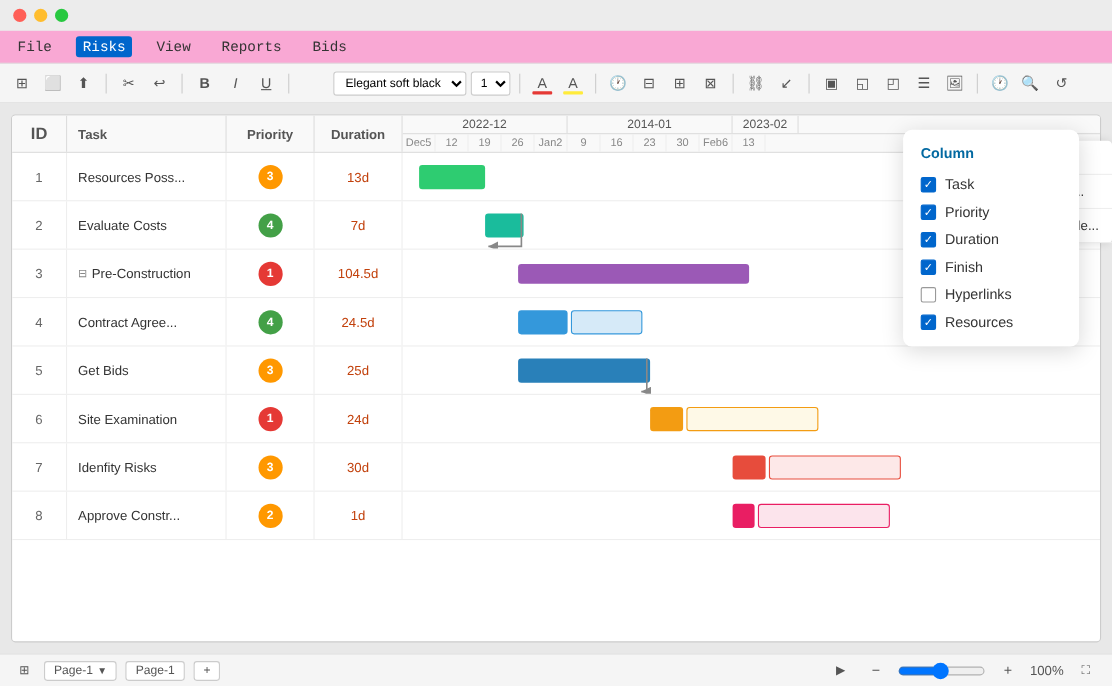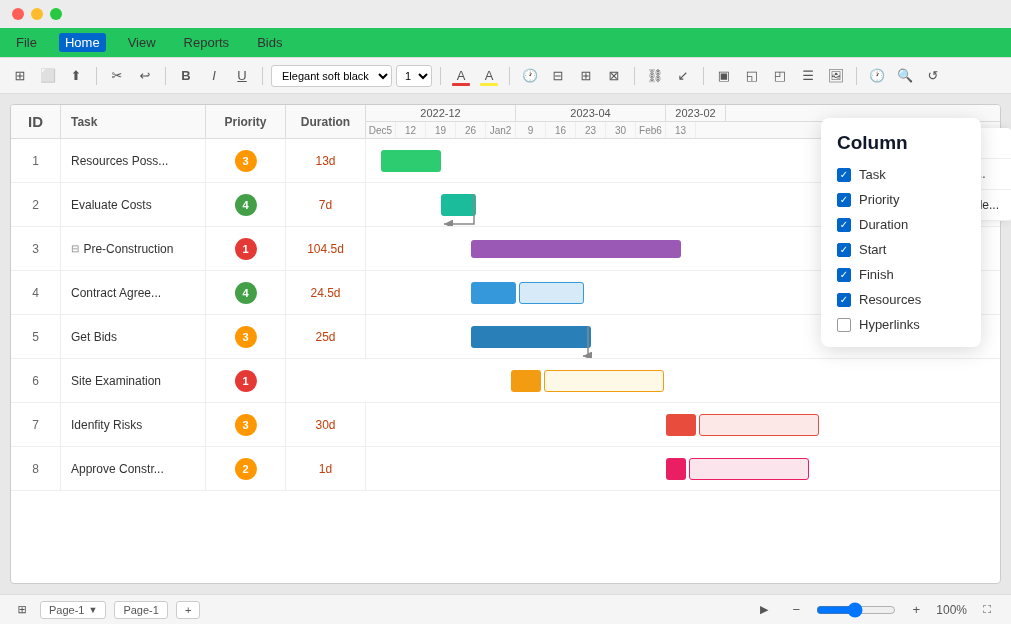--- a/index.html
+++ b/index.html
@@ -22,12 +22,13 @@
     
     .menubar {
       height: 30px;
-      background: #22c55e;
+      background: #f9a8d4;
       border-bottom: 1px solid #ddd;
       display: flex;
       align-items: center;
       padding: 0 10px;
       gap: 16px;
+      font-family: Liberation Mono, monospace;
     }
     .menubar-item {
       font-size: 13px;

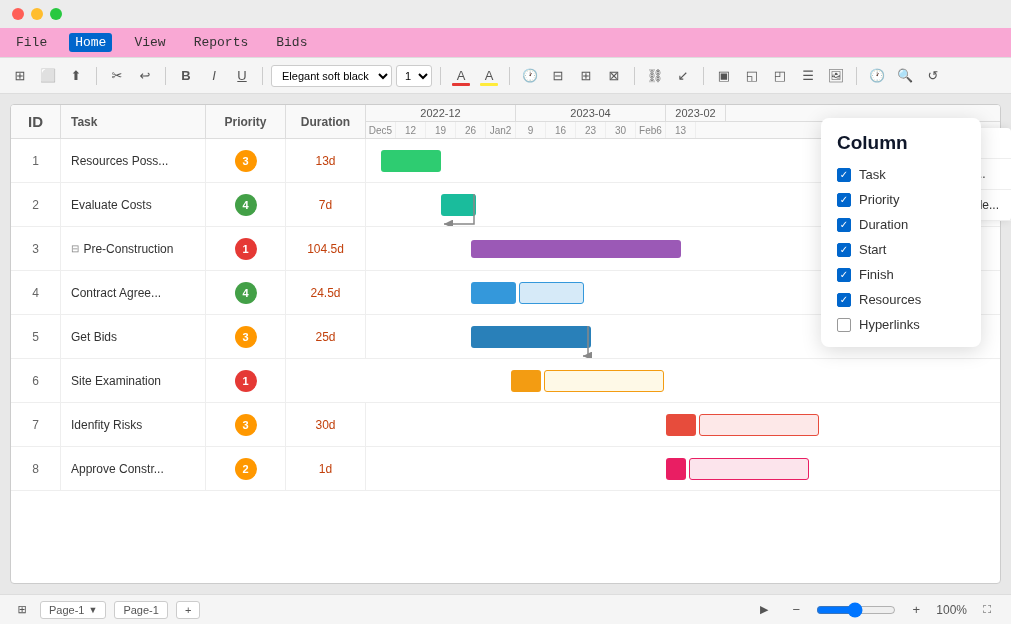--- a/index.html
+++ b/index.html
@@ -260,7 +260,7 @@
 
 <div class="menubar">
   <span class="menubar-item">File</span>
-  <span class="menubar-item active">Home</span>
+  <span class="menubar-item active">Risks</span>
   <span class="menubar-item">View</span>
   <span class="menubar-item">Reports</span>
   <span class="menubar-item">Bids</span>

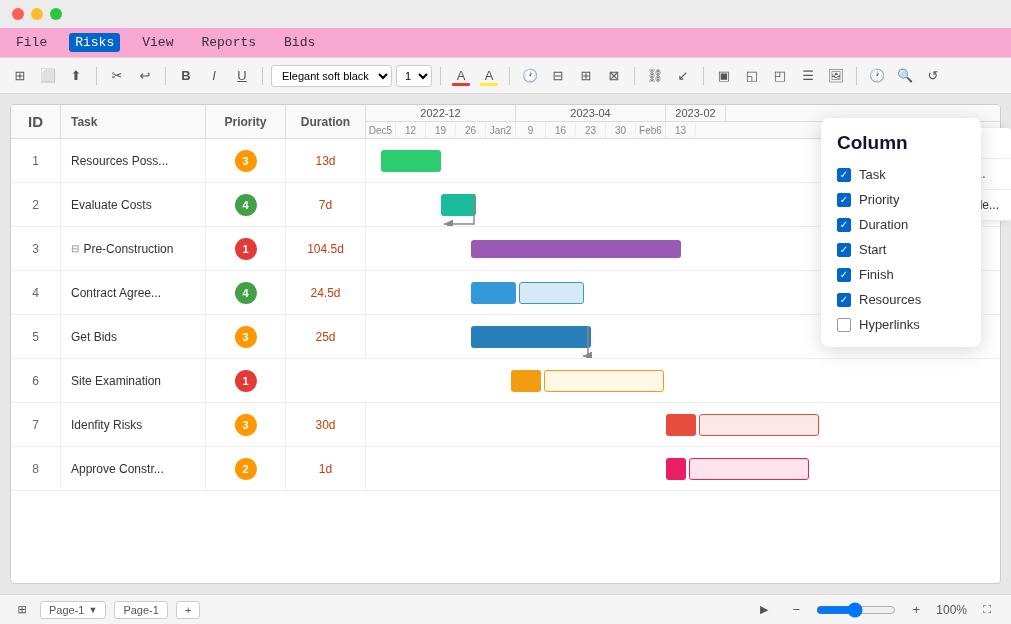--- a/index.html
+++ b/index.html
@@ -65,6 +65,7 @@
       padding: 2px 6px;
       font-size: 11px;
       height: 22px;
+      margin-left: 32px;
     }
     .font-size-select {
       border: 1px solid #ccc;

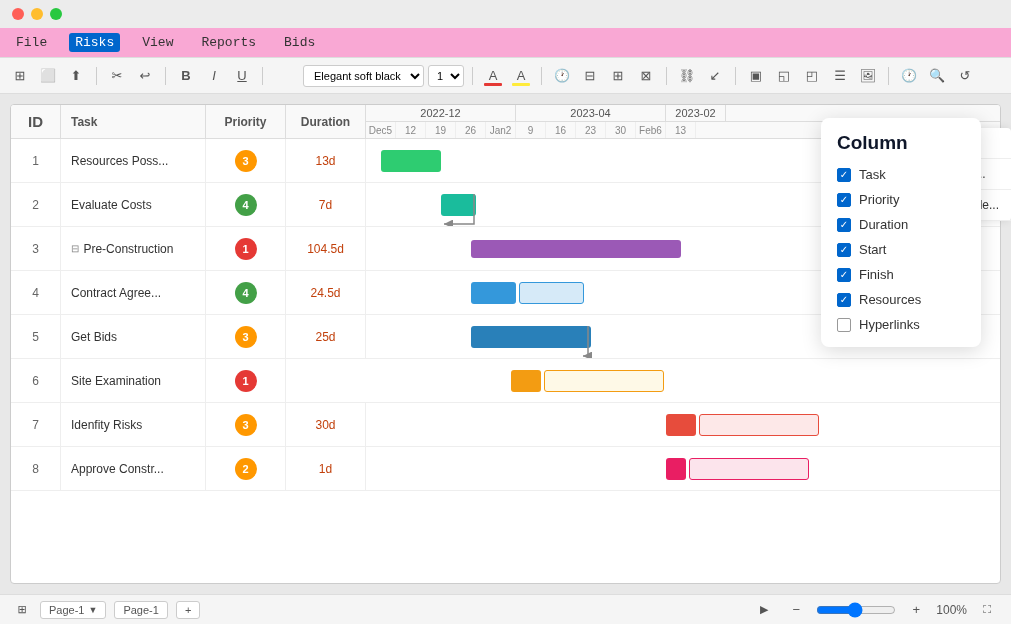--- a/index.html
+++ b/index.html
@@ -325,7 +325,7 @@
       <div class="gantt-timeline-header">
         <div class="timeline-months">
           <div class="timeline-month" style="width:150px;">2022-12</div>
-          <div class="timeline-month" style="width:150px;">2023-04</div>
+          <div class="timeline-month" style="width:150px;">2014-01</div>
           <div class="timeline-month" style="width:60px;">2023-02</div>
         </div>
         <div class="timeline-days">

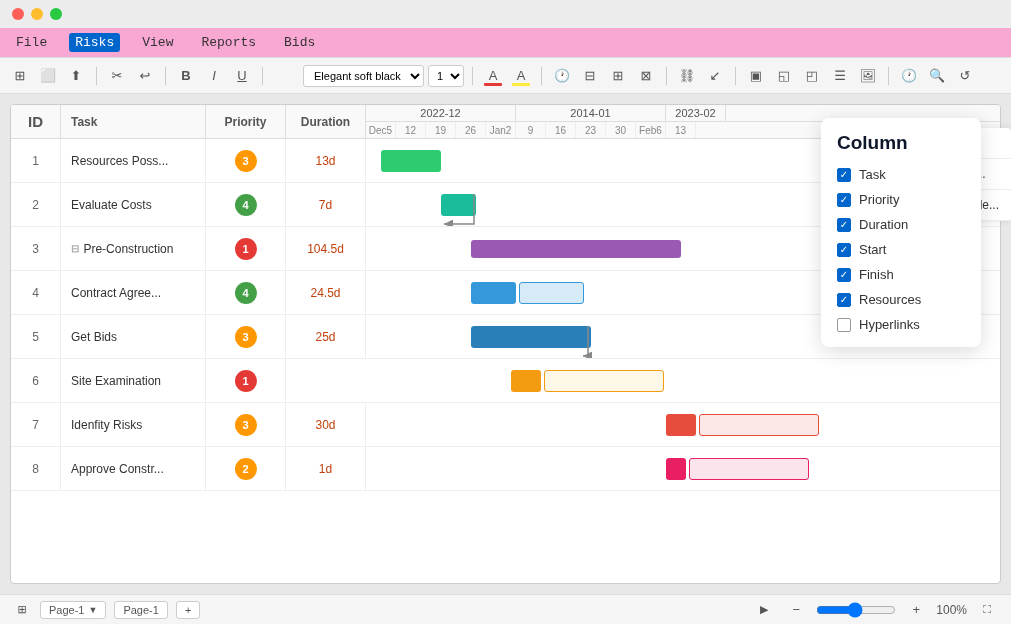--- a/index.html
+++ b/index.html
@@ -190,9 +190,9 @@
       min-width: 160px;
     }
     .dropdown-title {
-      font-size: 19px;
+      font-size: 13px;
       font-weight: 600;
-      color: #0f172a;
+      color: #0369a1;
       padding: 4px 16px 8px;
     }
     .dropdown-item {

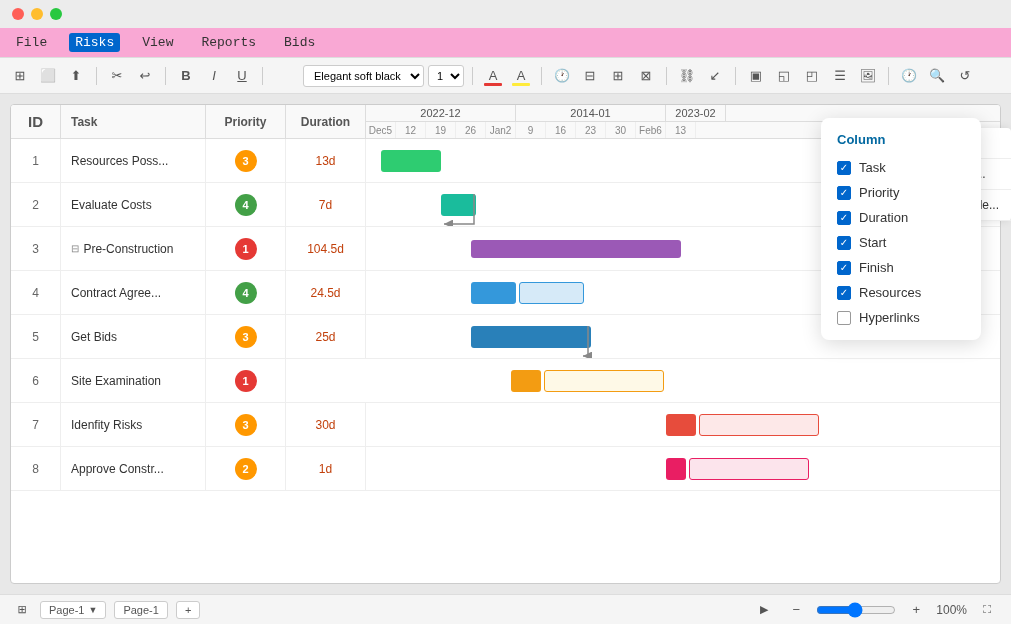--- a/index.html
+++ b/index.html
@@ -485,10 +485,6 @@
     </div>
     <div class="dropdown-item">
       <div class="checkbox checked"></div>
-      <span>Start</span>
-    </div>
-    <div class="dropdown-item">
-      <div class="checkbox checked"></div>
       <span>Finish</span>
     </div>
     <div class="dropdown-item">

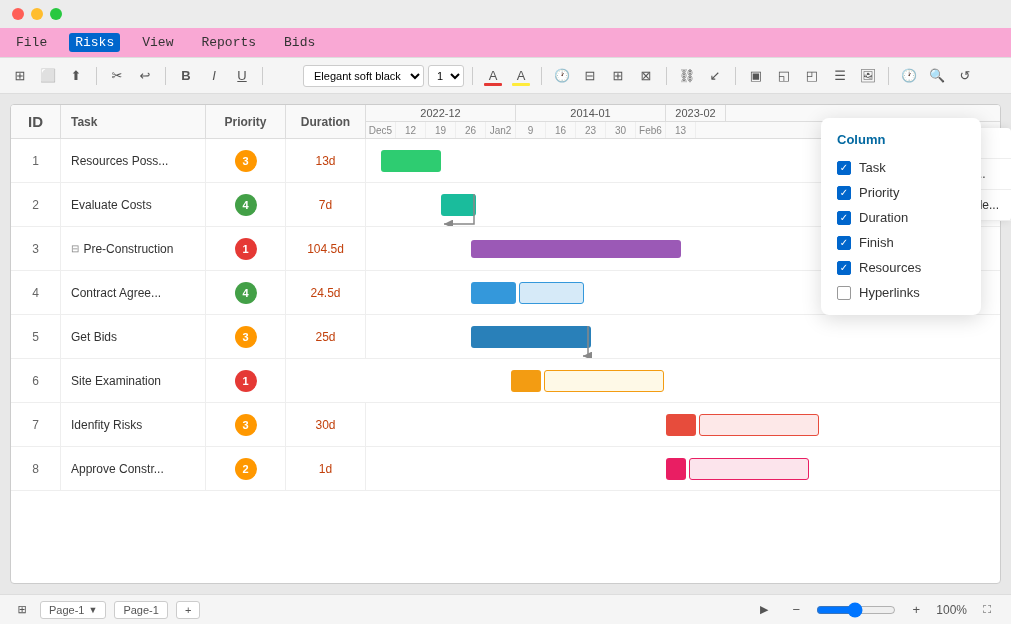--- a/index.html
+++ b/index.html
@@ -488,12 +488,12 @@
       <span>Finish</span>
     </div>
     <div class="dropdown-item">
+      <div class="checkbox"></div>
+      <span>Hyperlinks</span>
+    </div>
+    <div class="dropdown-item">
       <div class="checkbox checked"></div>
       <span>Resources</span>
-    </div>
-    <div class="dropdown-item">
-      <div class="checkbox"></div>
-      <span>Hyperlinks</span>
     </div>
   </div>
 

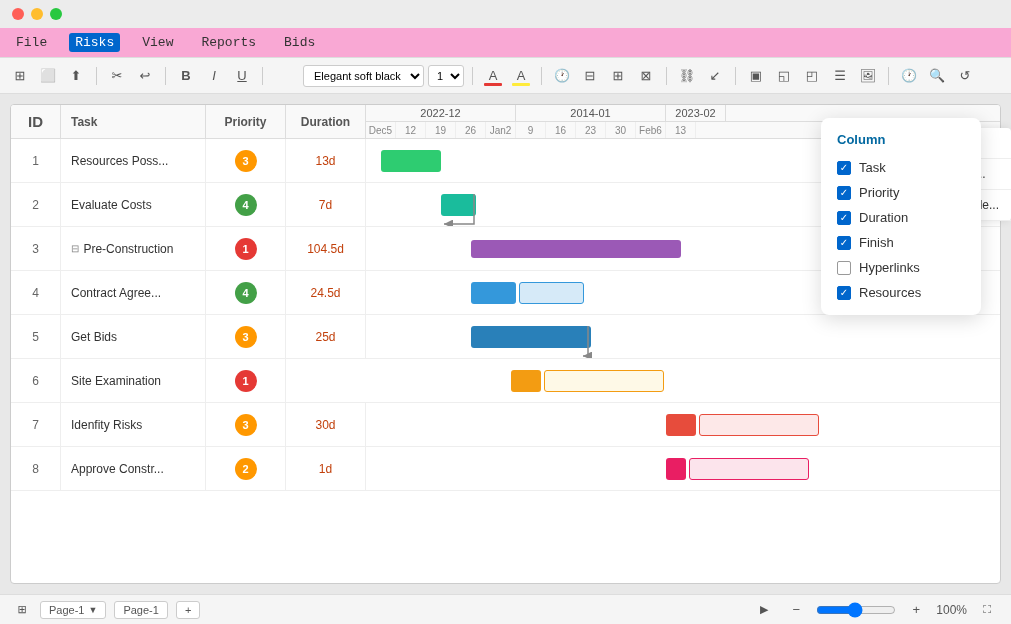--- a/index.html
+++ b/index.html
@@ -434,6 +434,7 @@
         <div class="cell-priority">
           <div class="priority-badge p-red">1</div>
         </div>
+        <div class="cell-duration">24d</div>
         <div class="cell-timeline">
           <div class="gantt-bar" style="left:225px; width:30px; background:#f39c12;"></div>
           <div class="gantt-bar" style="left:258px; width:120px; background:#fef9e7; border:1px solid #f39c12;"></div>

